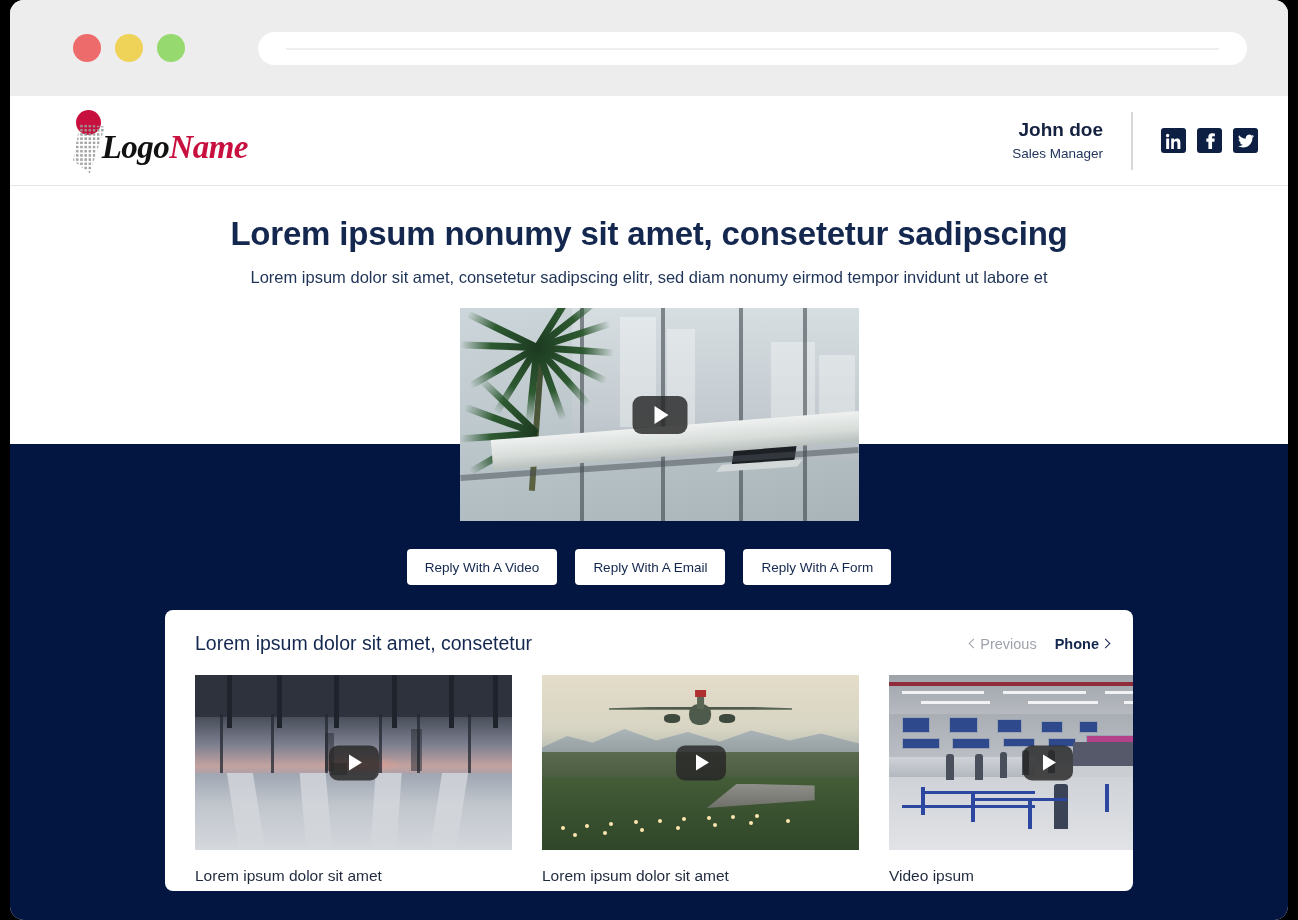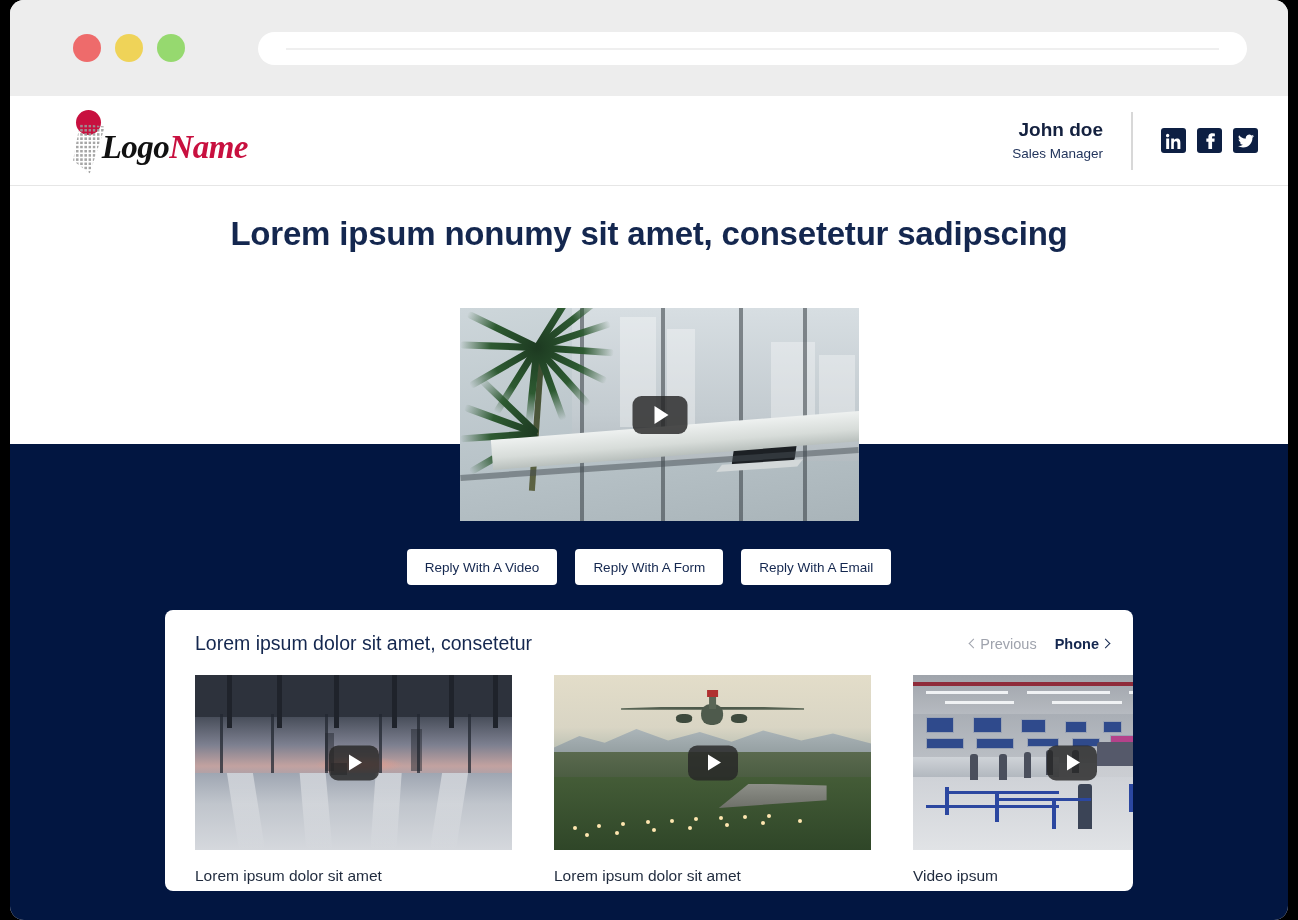--- a/index.html
+++ b/index.html
@@ -366,6 +366,7 @@
 
   <div class="hero">
     <h1>Lorem ipsum nonumy sit amet, consetetur sadipscing</h1>
+    <p>Lorem ipsum dolor sit amet, consetetur sadipscing elitr, sed diam nonumy eirmod tempor invidunt ut labore et</p>
   </div>
 
   <div class="navy">

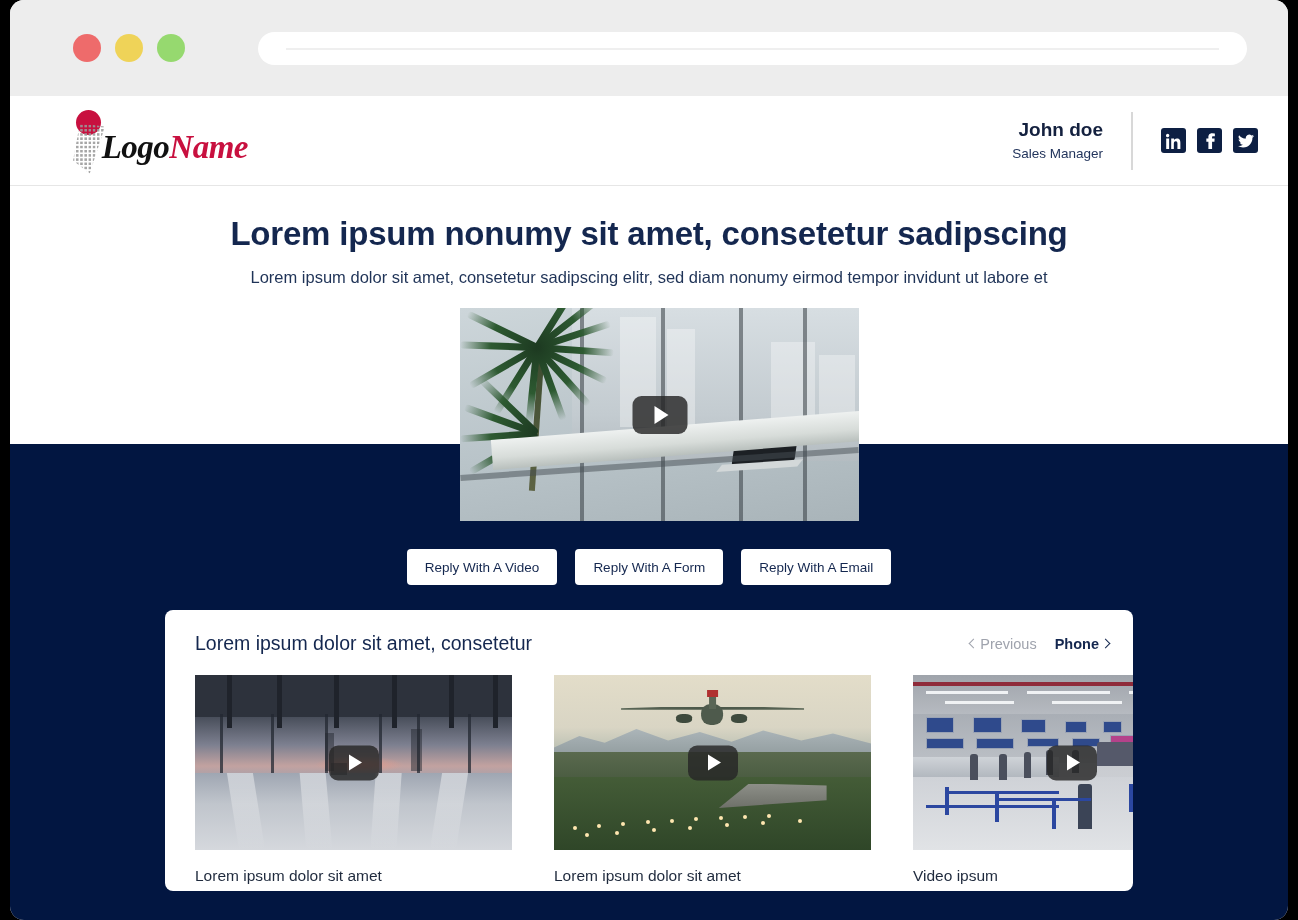--- a/index.html
+++ b/index.html
@@ -414,8 +414,8 @@
 
     <div class="reply-row">
       <button class="reply-btn">Reply With A Video</button>
+      <button class="reply-btn">Reply With A Email</button>
       <button class="reply-btn">Reply With A Form</button>
-      <button class="reply-btn">Reply With A Email</button>
     </div>
 
     <div class="card">

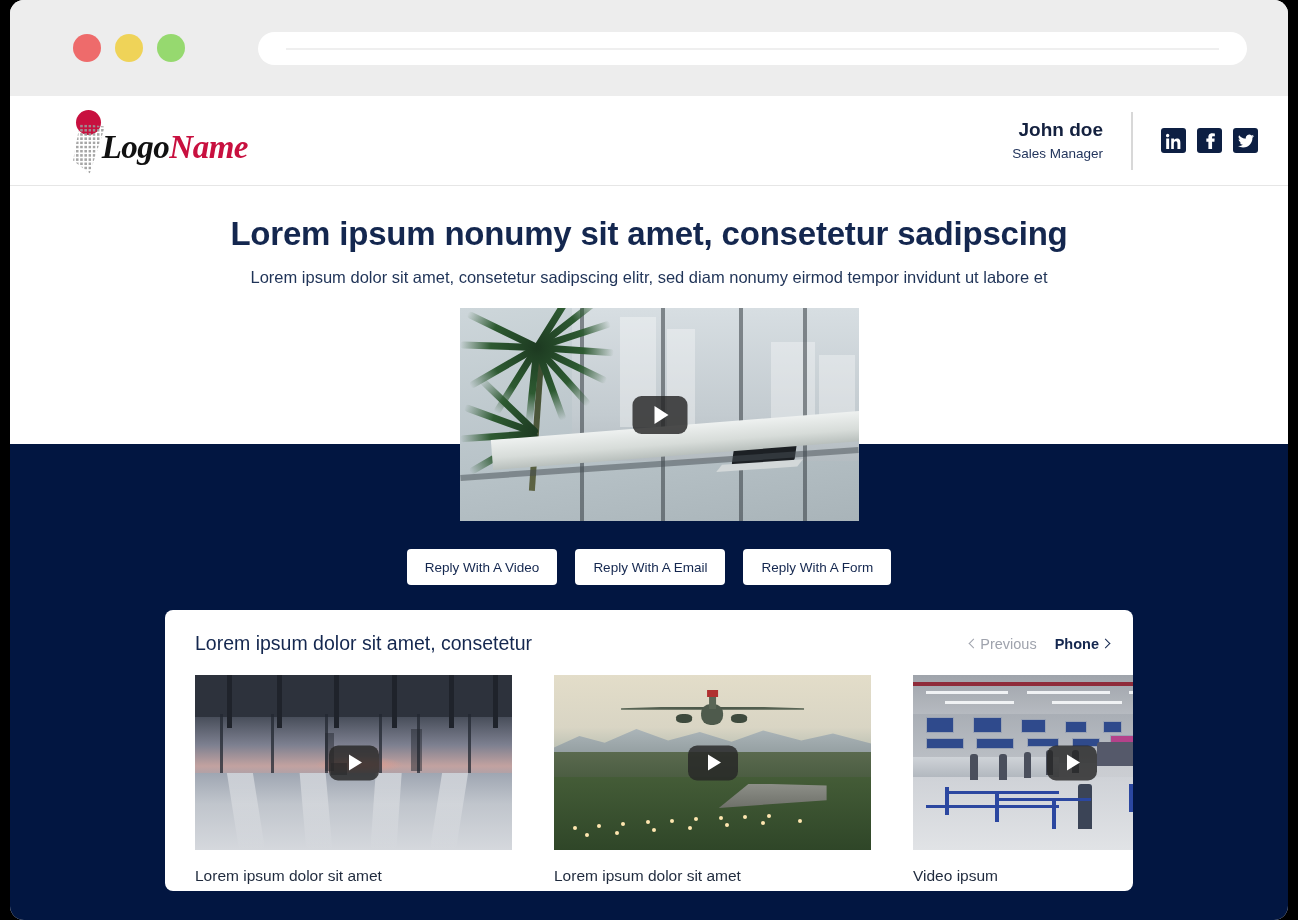--- a/index.html
+++ b/index.html
@@ -244,7 +244,7 @@
   .chev.l { border-width: 0 0 1.6px 1.6px; transform: rotate(45deg); }
   .chev.r { border-width: 1.6px 1.6px 0 0; transform: rotate(45deg); }
 
-  .tiles { display: flex; gap: 42px; margin-top: 20px; }
+  .tiles { display: flex; gap: 30px; margin-top: 20px; }
   .tile { width: 317px; flex: 0 0 317px; }
   .tile-thumb { width: 100%; height: 175px; position: relative; overflow: hidden; }
   .tile-cap { font-size: 15.5px; color: #1f2a3d; margin-top: 17px; white-space: nowrap; }

